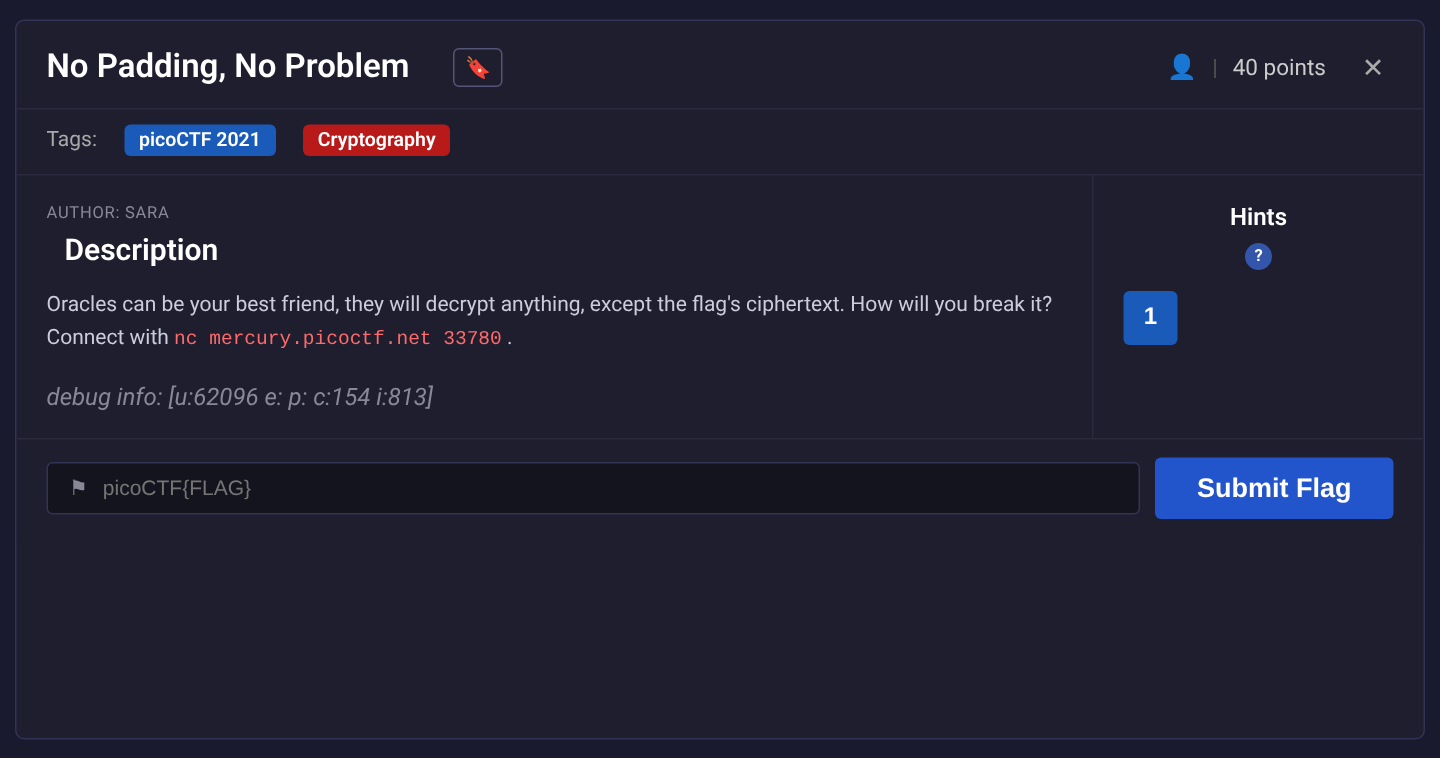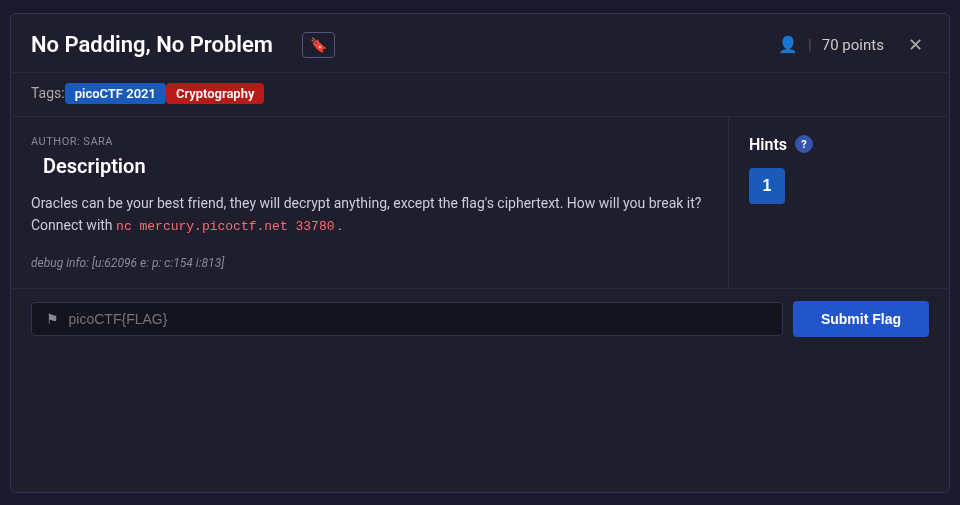--- a/index.html
+++ b/index.html
@@ -253,7 +253,7 @@
     <div class="header-right">
       <span style="font-size:16px;color:#aaa;">👤</span>
       <span style="color:#555;">|</span>
-      <span>70 points</span>
+      <span>40 points</span>
       <button class="close-btn">
         <span>✕</span>
       </button>

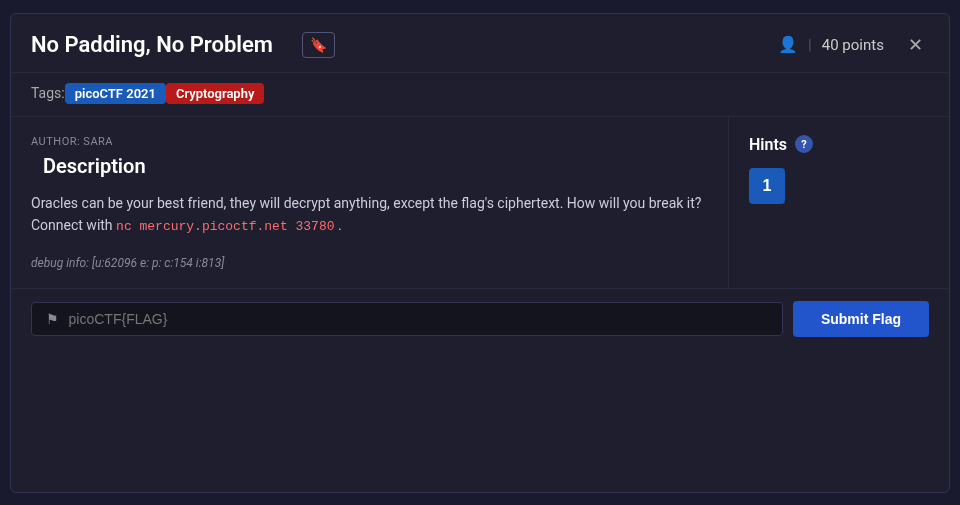--- a/index.html
+++ b/index.html
@@ -70,7 +70,7 @@
       display: flex;
       align-items: center;
       padding: 10px 20px 12px 20px;
-      gap: 0;
+      gap: 18px;
       border-bottom: 1px solid #2a2a3e;
     }
     .tags-label {

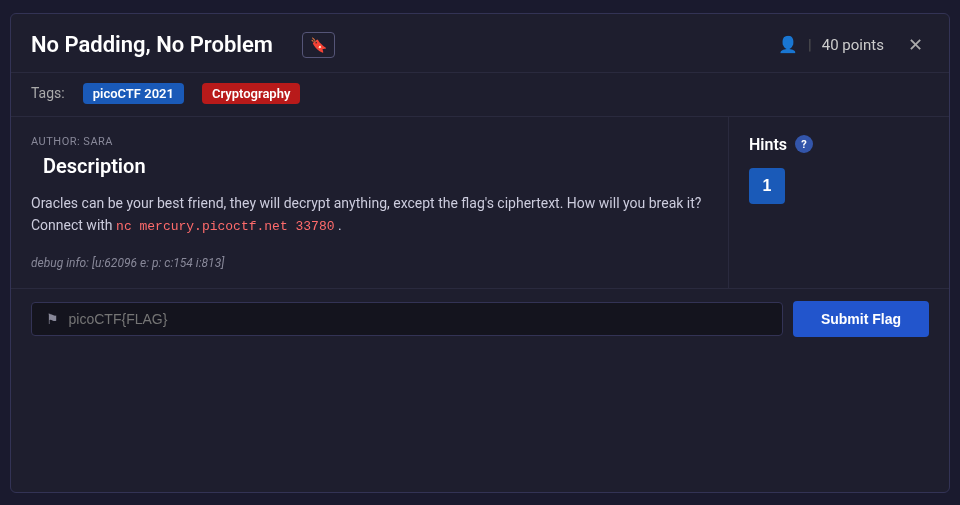--- a/index.html
+++ b/index.html
@@ -138,6 +138,7 @@
       font-size: 16px;
       font-weight: 600;
       color: #ffffff;
+      flex-direction: column;
     }
     .hints-question {
       background: #3355aa;

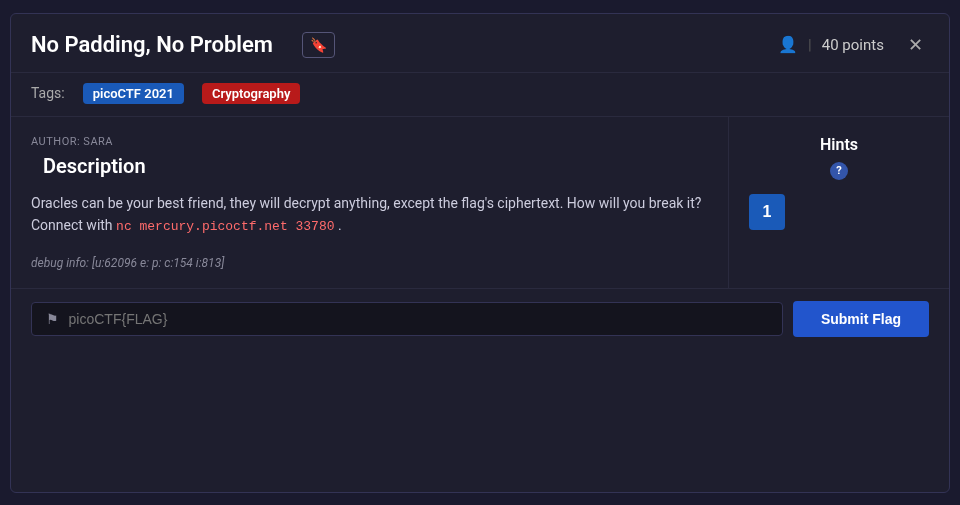--- a/index.html
+++ b/index.html
@@ -122,7 +122,7 @@
     }
     .debug-info {
       font-style: italic;
-      font-size: 12px;
+      font-size: 16px;
       color: #888899;
       margin-top: 10px;
     }

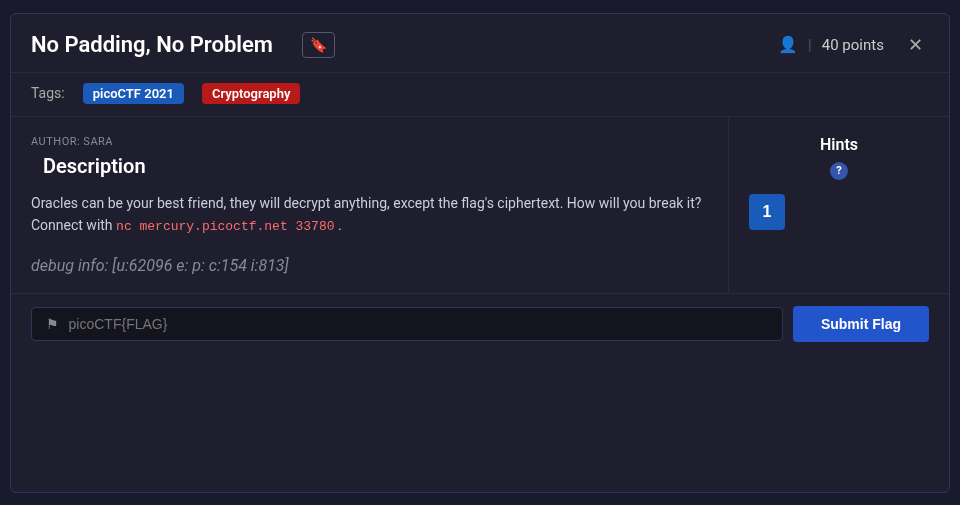--- a/index.html
+++ b/index.html
@@ -234,7 +234,7 @@
       border: none;
       border-radius: 4px;
       padding: 10px 28px;
-      font-size: 14px;
+      font-size: 18px;
       font-weight: 700;
       cursor: pointer;
     }

